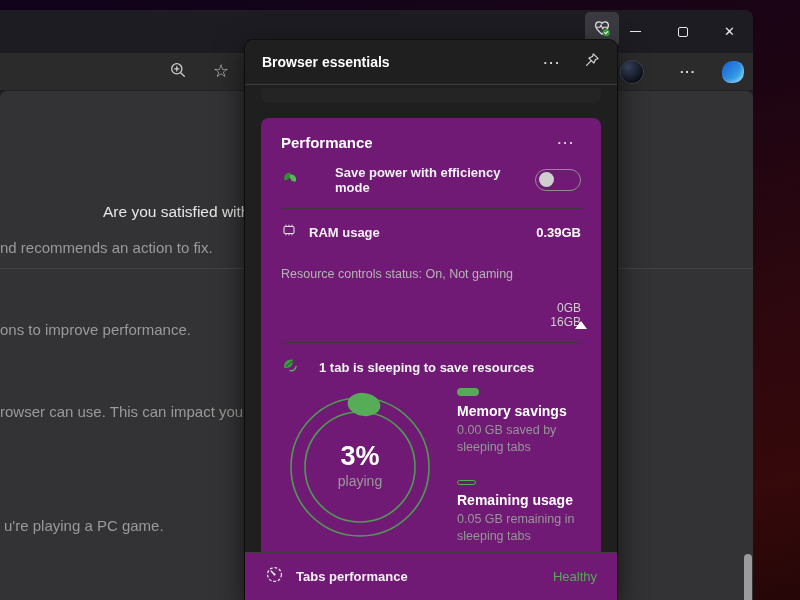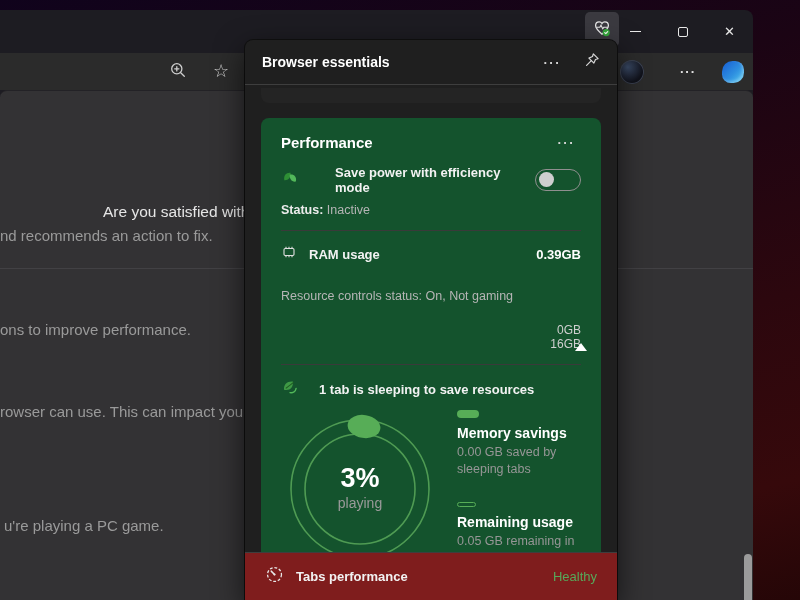--- a/index.html
+++ b/index.html
@@ -73,7 +73,7 @@
   .fly-divider { height:1px; background:#3e3e3e; }
   .fly-content { padding:0 16px; }
   .partial-card { height:15px; margin-top:3px; background:#242424; border-radius:0 0 8px 8px; }
-  .perf-card { background:#14532d; border-radius:8px; margin-top:15px; padding:15px 20px 20px; }
+  .perf-card { background:#701a75; border-radius:8px; margin-top:15px; padding:15px 20px 20px; }
   .card-title-row { display:flex; align-items:center; }
   .card-title { flex:1; color:#fff; font-size:15px; font-weight:bold; }
   .eff-row { display:flex; align-items:center; gap:12px; margin-top:13px; }

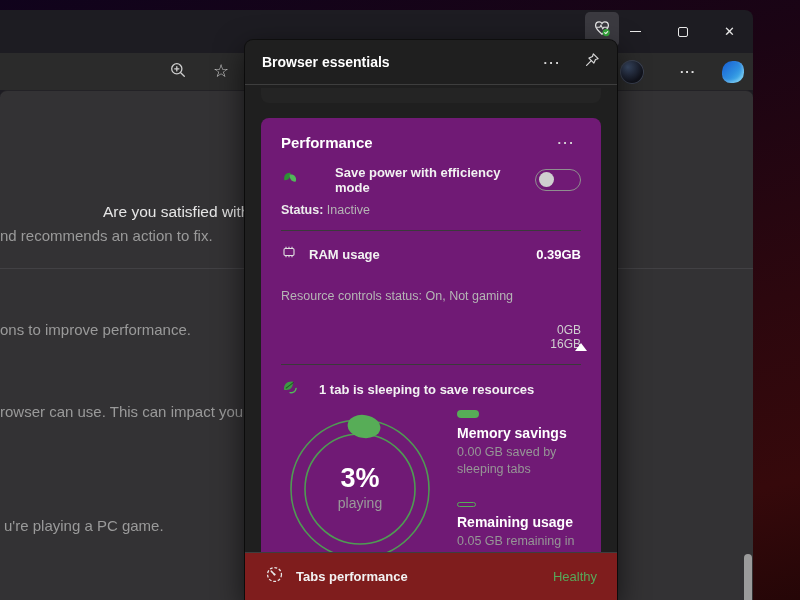--- a/index.html
+++ b/index.html
@@ -222,10 +222,6 @@
         </div>
       </div>
 
-      <div class="status-line">
-        <span class="status-key">Status:</span>
-        <span class="status-val">Inactive</span>
-      </div>
 
       <div class="row-divider"></div>
 

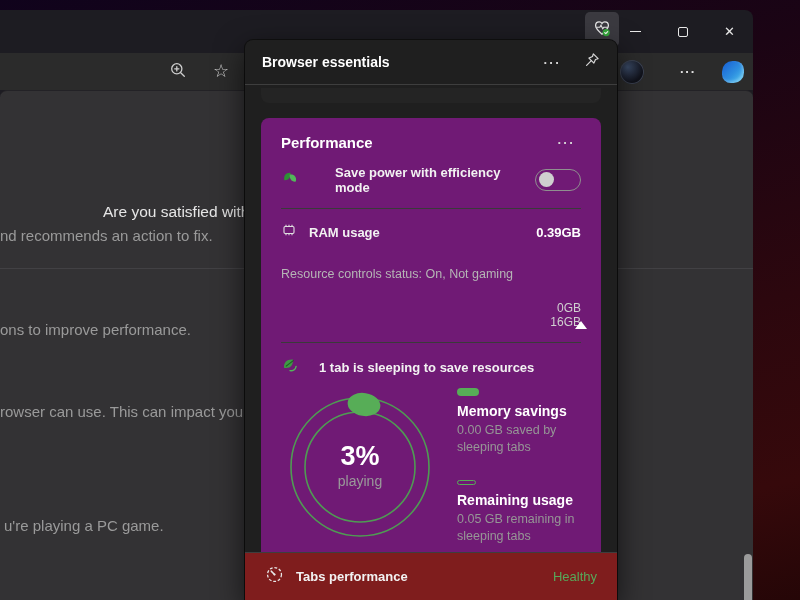--- a/index.html
+++ b/index.html
@@ -50,7 +50,7 @@
   }
   .pg-text { position:absolute; white-space:nowrap; font-size:15px; color:#9a9a9a; }
   .pg-heading { left:103px; top:112px; color:#e6e6e6; font-size:15.5px; }
-  .pg-line1 { left:0; top:136px; }
+  .pg-line1 { left:0; top:148px; }
   .pg-divider { position:absolute; left:0; top:177px; width:100%; height:1px; background:#424144; }
   .pg-line2 { left:0; top:230px; }
   .pg-line3 { left:0; top:312px; }

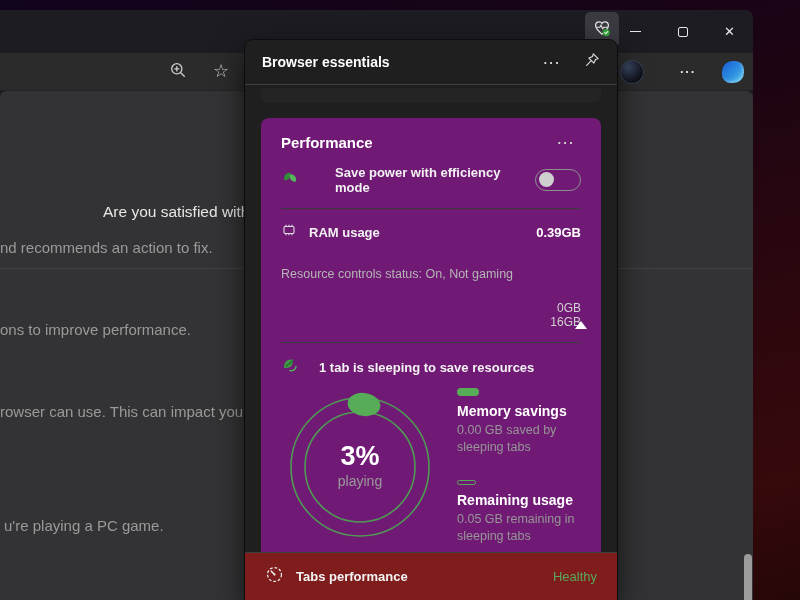--- a/index.html
+++ b/index.html
@@ -112,7 +112,7 @@
   .legend-group + .legend-group { margin-top:25px; }
   .fly-footer {
     position:absolute; left:0; right:0; bottom:0; height:48px;
-    background:#7f1d1d; border-top:1px solid #3e3e3e;
+    background:#701a75; border-top:1px solid #3e3e3e;
     display:flex; align-items:center; padding:0 20px; gap:12px;
   }
   .footer-label { flex:1; color:#f2f2f2; font-size:13px; font-weight:bold; }

